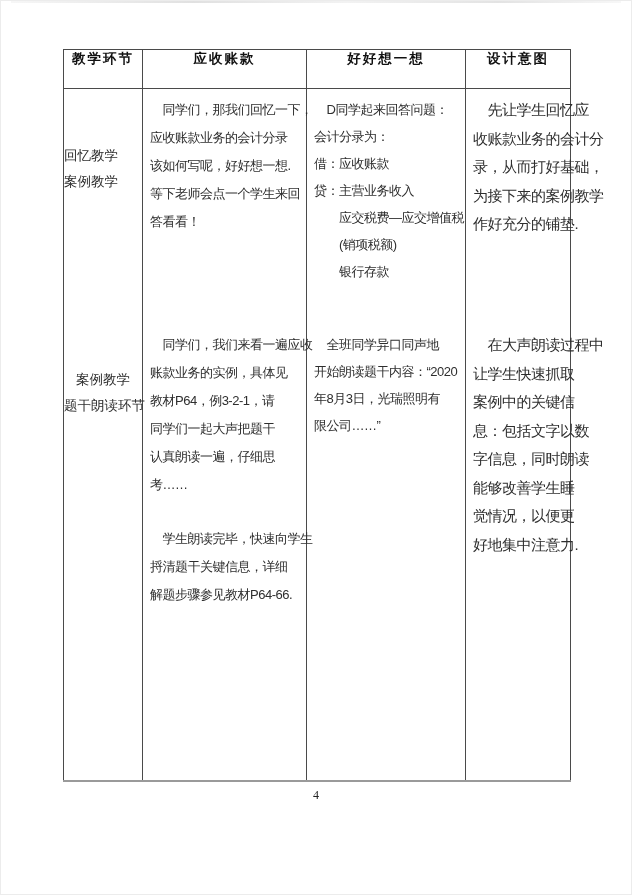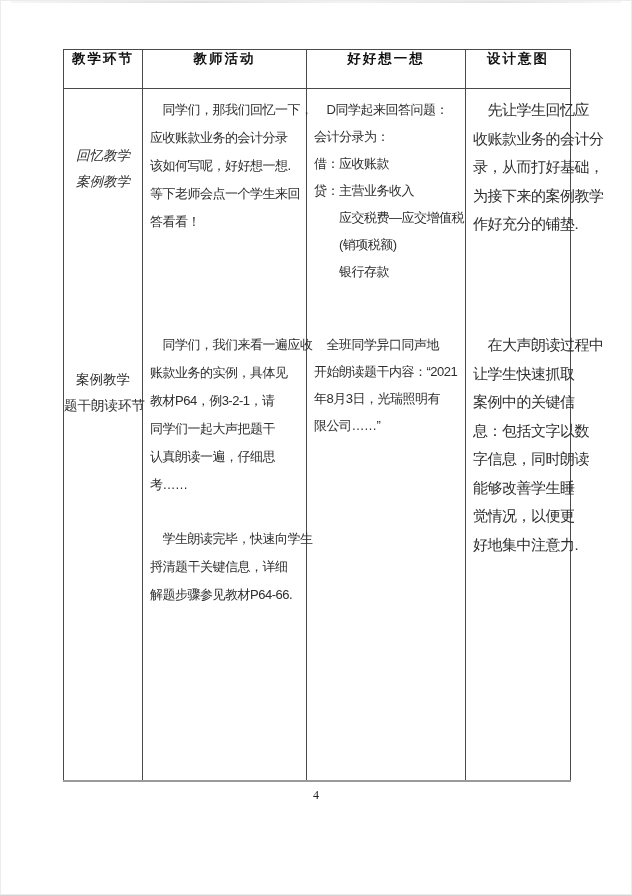--- a/index.html
+++ b/index.html
@@ -86,7 +86,7 @@
     <thead>
       <tr>
         <th>教学环节</th>
-        <th>教师活动</th>
+        <th>应收账款</th>
         <th>好好想一想</th>
         <th>设计意图</th>
       </tr>

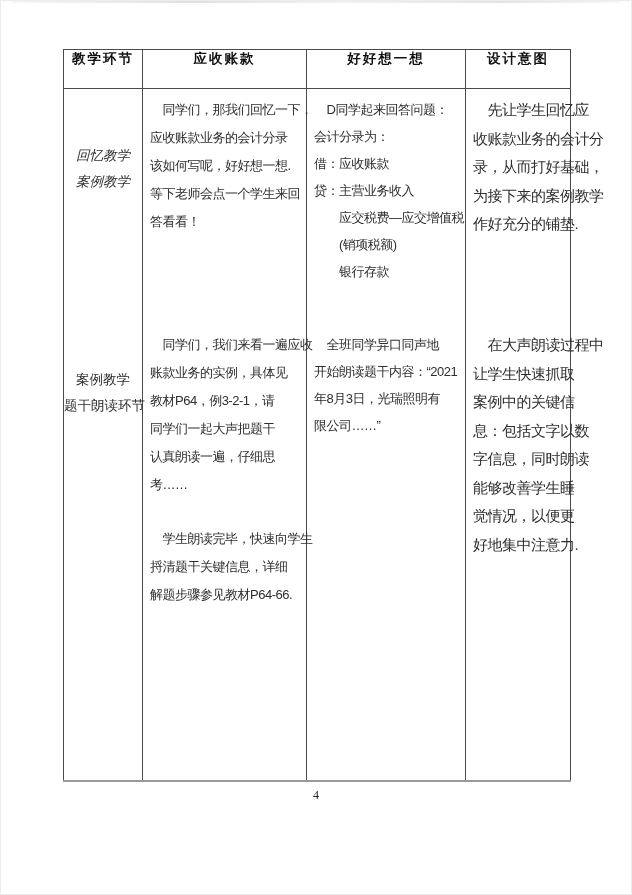--- a/index.html
+++ b/index.html
@@ -59,7 +59,7 @@
   .col-teacher .hw{line-height:28px;}
   .col-student .hw{line-height:27px;}
   .col-intent  .hw{line-height:28.5px;font-size:15px;}
-  .col-stage .sec1{top:54px;left:0;right:0;text-align:center;font-style:italic;}
+  .col-stage .sec1{top:54px;left:0;right:0;}
   .col-stage .sec2{top:278px;left:0;right:0;text-align:center;}
   .col-stage .hw{line-height:26px;font-size:13.5px;letter-spacing:0;}
   .para2{margin-top:26px;}

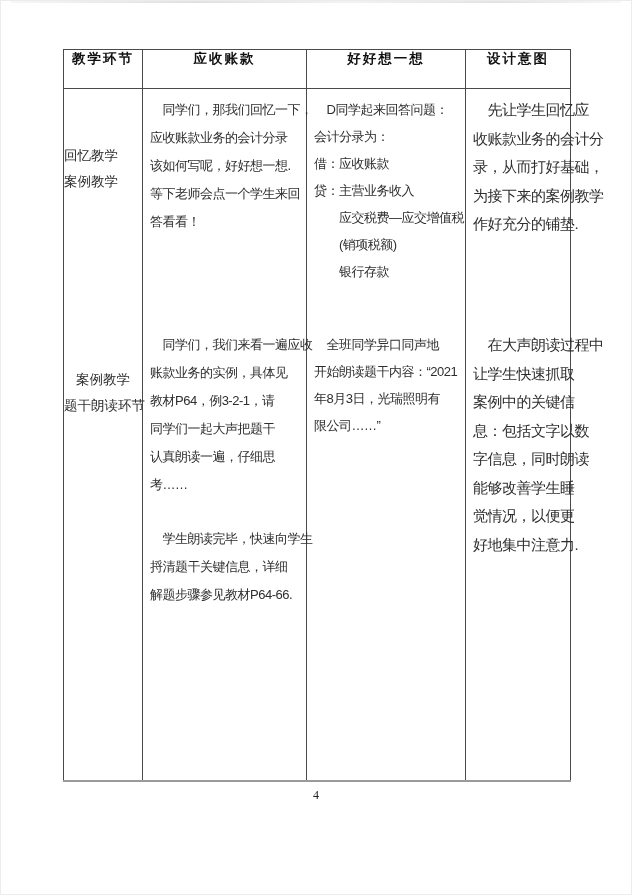--- a/index.html
+++ b/index.html
@@ -126,7 +126,7 @@
 　　(销项税额)
 　　银行存款</div>
           <div class="sec2 hw">　全班同学异口同声地
-开始朗读题干内容：“2021
+开始朗读题干内容：“2020
 年8月3日，光瑞照明有
 限公司……”</div>
         </td>

